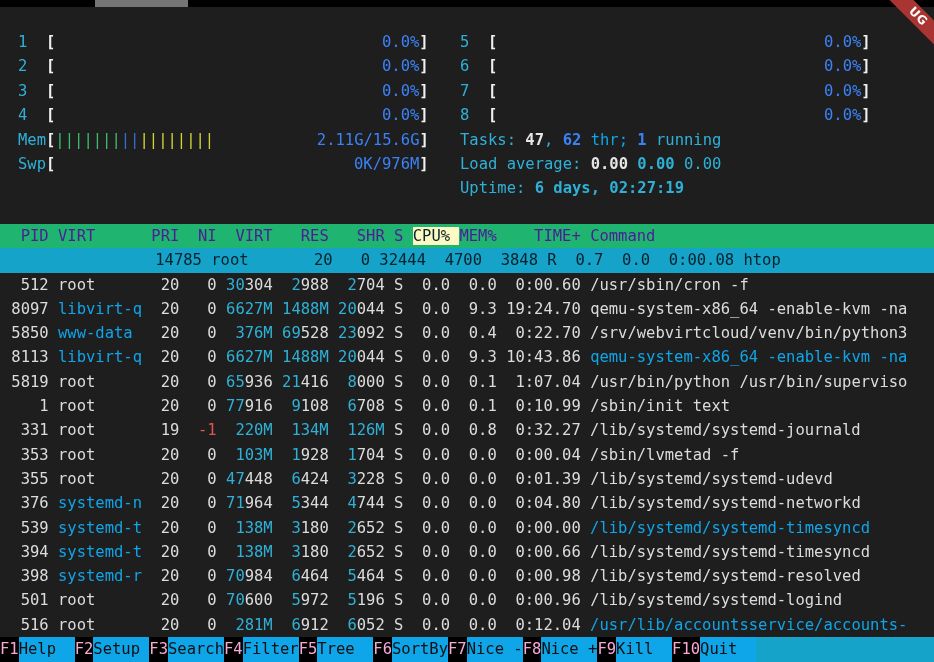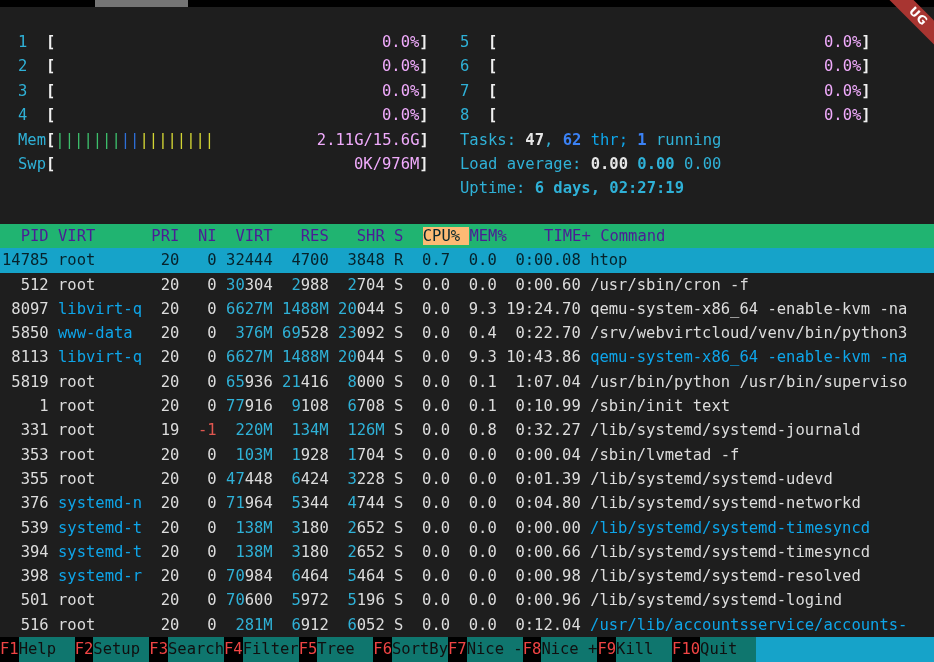--- a/index.html
+++ b/index.html
@@ -26,7 +26,7 @@
   .cyb{color:#2fb1d7;font-weight:bold;}
   .wb{color:#f0f0f0;font-weight:bold;}
   .wb2{color:#e6e6e6;font-weight:bold;}
-  .gr{color:#f0abfc;}
+  .gr{color:#3b82f6;}
   .dim{color:#0ea5e9;}
   .grn{color:#0ea5e9;}
   .grnb{color:#3b82f6;font-weight:bold;}

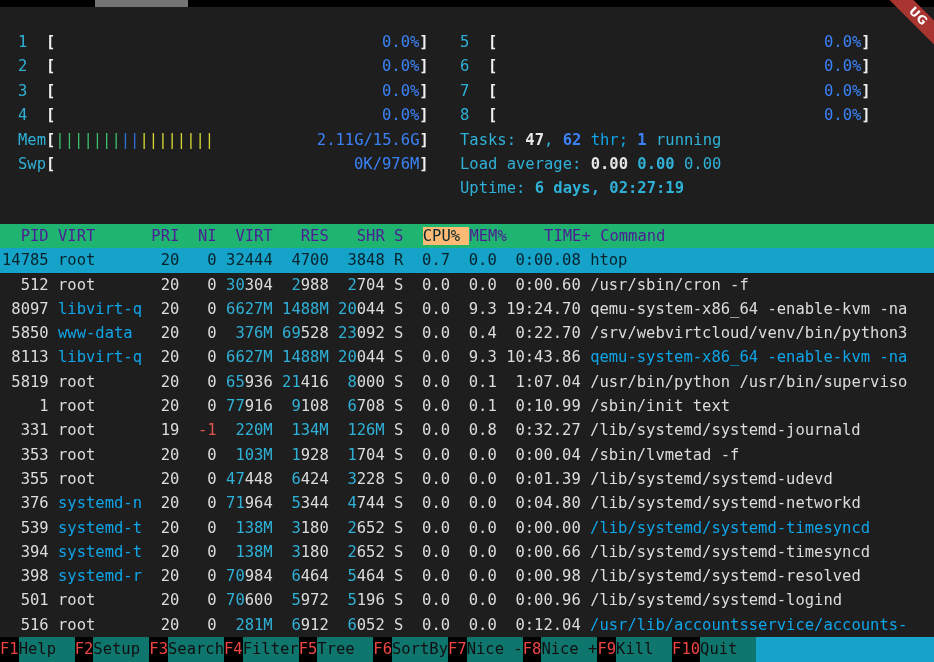--- a/index.html
+++ b/index.html
@@ -35,7 +35,7 @@
   .mblu{color:#2e6fd8;}
   .myel{color:#d3d534;}
   .hb{color:#4c1d95;}
-  .sorthl{background:#fdba74;color:#08272e;margin-left:10px;}
+  .sorthl{background:#fef9c3;color:#08272e;}
 
   #fbar{position:absolute;left:0;top:637px;width:934px;height:25px;background:#000;
         display:flex;font-size:15.5px;line-height:25px;white-space:pre;}

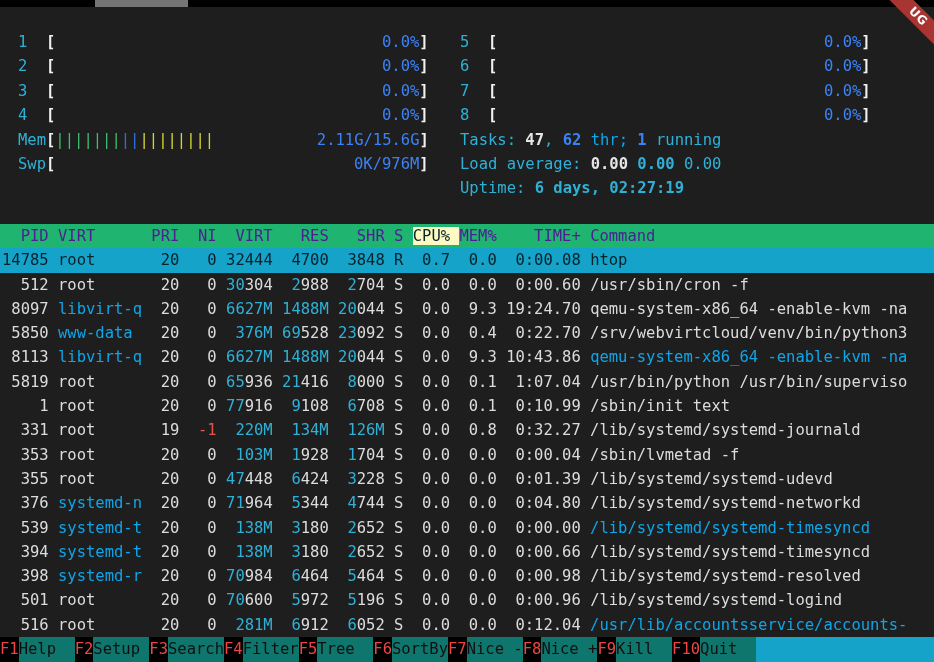--- a/index.html
+++ b/index.html
@@ -18,7 +18,7 @@
   #table{position:absolute;left:0;top:224px;width:934px;}
   .row{height:24.3px;line-height:24.3px;white-space:pre;padding-left:2px;font-size:15.5px;color:#dcdcdc;overflow:hidden;}
   .row.hdr{background:#20b471;}
-  .row.sel{background:#16a3c9;}
+  .row.sel{background:#16a3c9;text-align:center;}
   .row.sel span{color:#06222b !important;font-weight:normal;}
 
   .fg{color:#dcdcdc;}

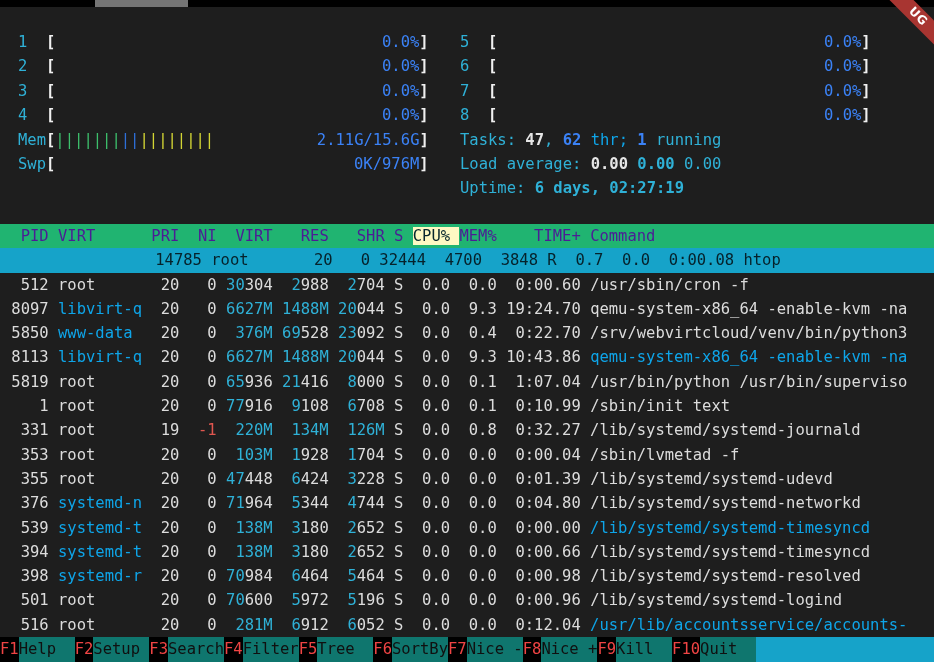--- a/index.html
+++ b/index.html
@@ -40,7 +40,7 @@
   #fbar{position:absolute;left:0;top:637px;width:934px;height:25px;background:#000;
         display:flex;font-size:15.5px;line-height:25px;white-space:pre;}
   .fk{display:flex;}
-  .fkkey{color:#ef4444;}
+  .fkkey{color:#f9a8d4;}
   .fkdesc{background:#0f766e;color:#101010;}
   .fkfill{flex:1;background:#16a3c9;}
 

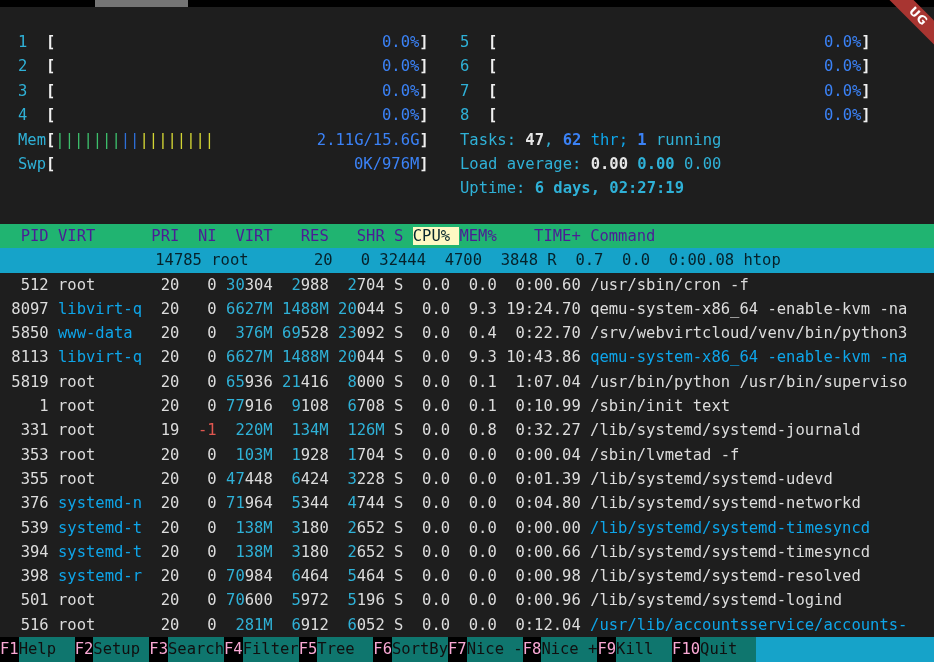--- a/index.html
+++ b/index.html
@@ -41,7 +41,7 @@
         display:flex;font-size:15.5px;line-height:25px;white-space:pre;}
   .fk{display:flex;}
   .fkkey{color:#f9a8d4;}
-  .fkdesc{background:#0f766e;color:#101010;}
+  .fkdesc{background:#0ea5e9;color:#101010;}
   .fkfill{flex:1;background:#16a3c9;}
 
   .ribbon{position:absolute;top:8px;right:-26px;width:84px;height:17px;line-height:17px;

